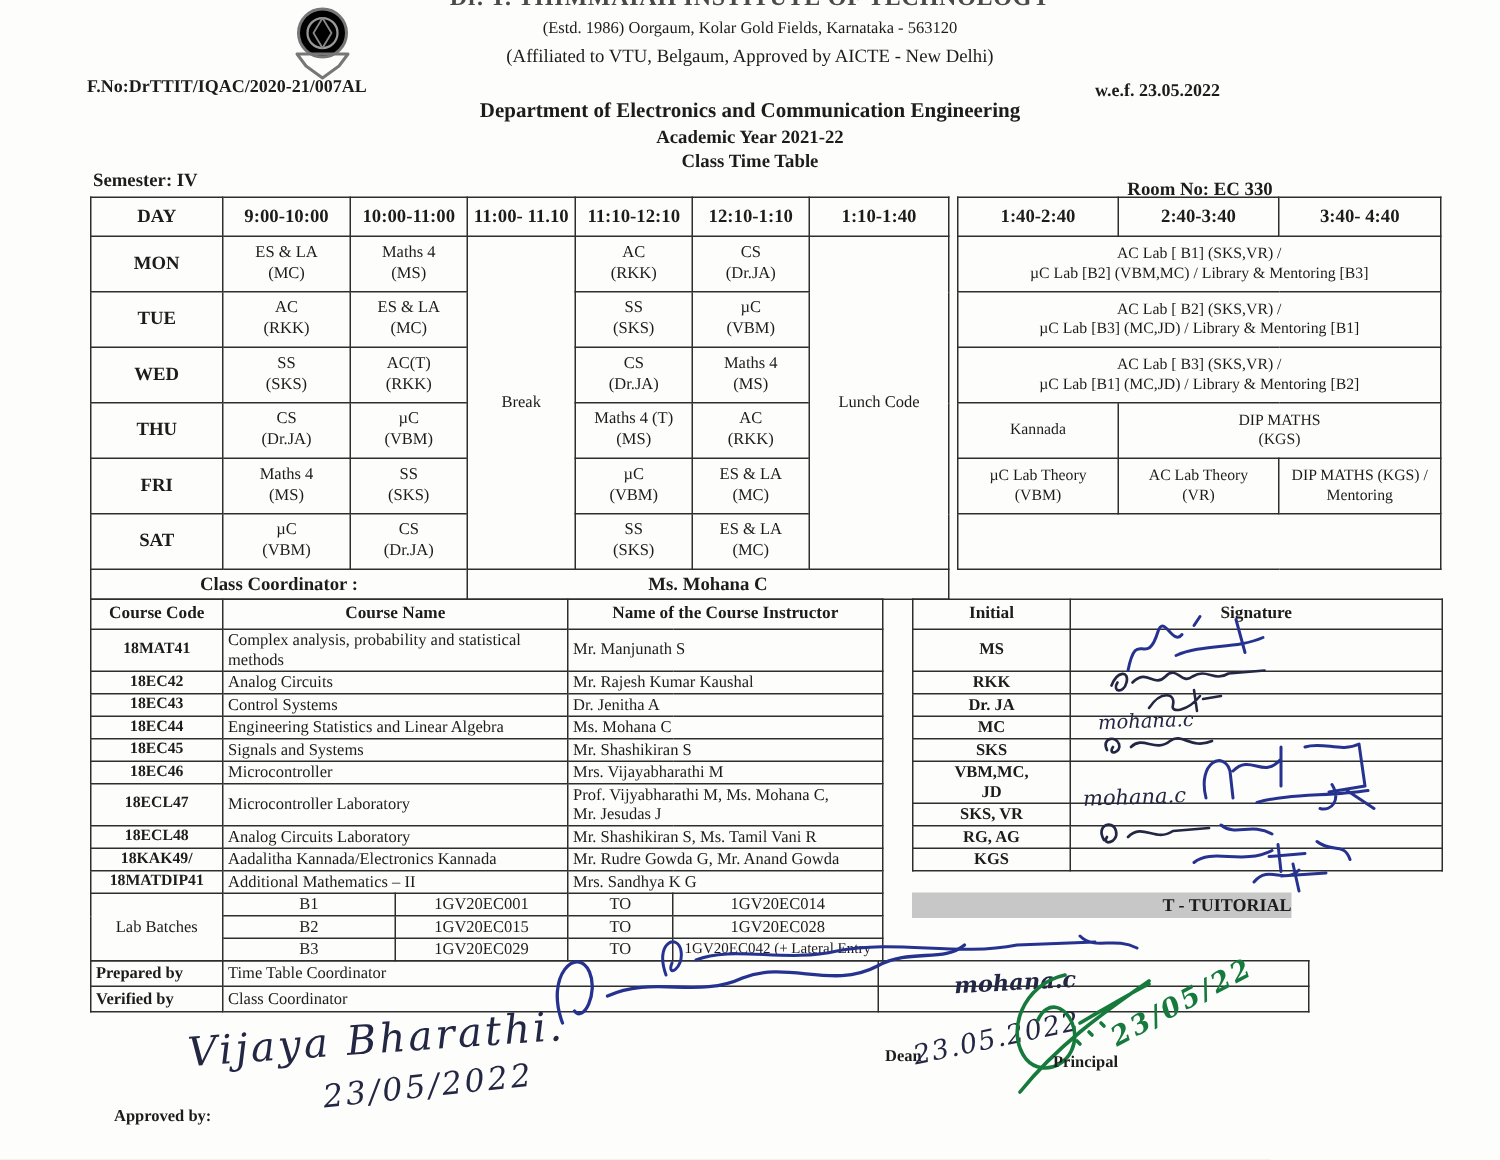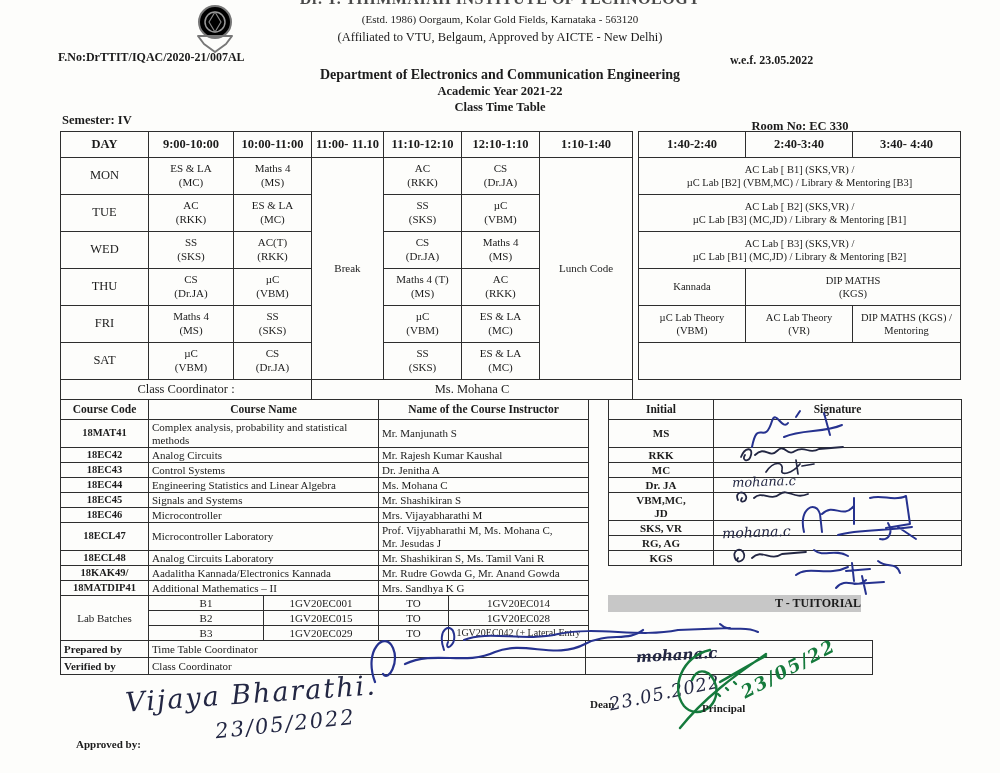--- a/index.html
+++ b/index.html
@@ -23,7 +23,7 @@
   td{border:1.2px solid #2e2e2e;padding:0;overflow:hidden;vertical-align:middle;}
   .tt td{text-align:center;font-size:11px;line-height:1.25;white-space:pre-line;}
   .tt .hdr{font-weight:bold;font-size:12.5px;white-space:normal;}
-  .tt .day{font-weight:normal;font-size:12.5px;margin-left:40px;}
+  .tt .day{font-weight:bold;font-size:12.5px;margin-left:40px;}
   .pm td{font-size:10.5px;}
   .pm .hdr{font-size:12.5px;}
   .ct td{font-size:11px;padding:0 3px;line-height:1.15;}

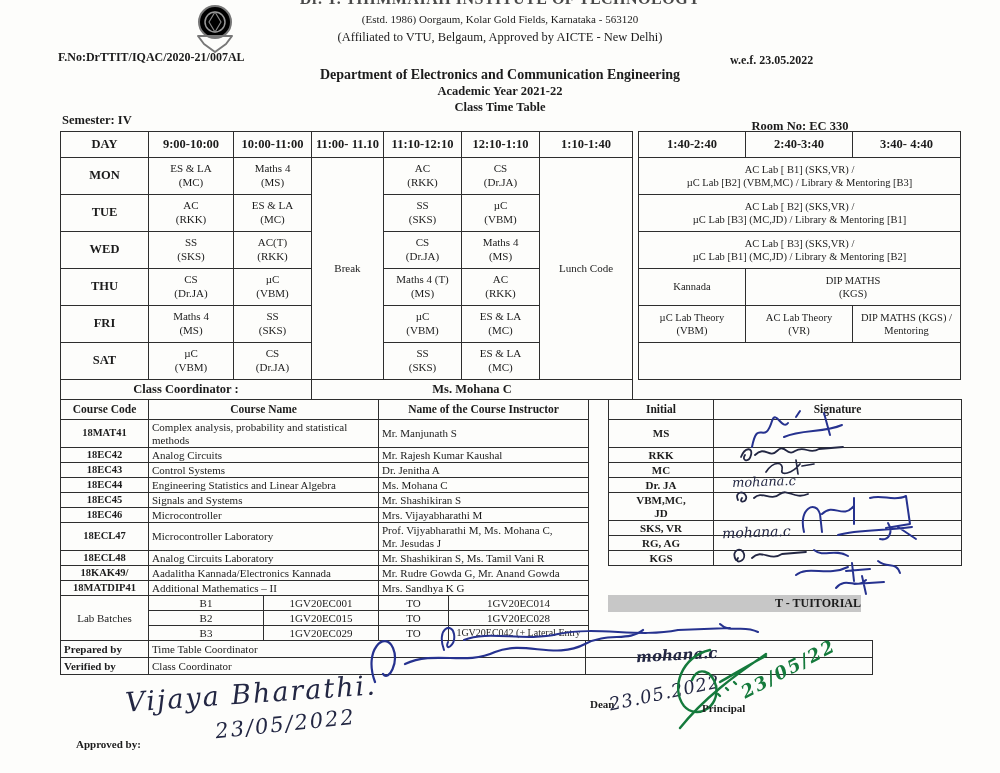--- a/index.html
+++ b/index.html
@@ -307,11 +307,11 @@
           <td></td>
         </tr>
     <tr style="height:15px">
+          <td class="ini">Dr. JA</td>
+          <td></td>
+        </tr>
+    <tr style="height:15px">
           <td class="ini">MC</td>
-          <td></td>
-        </tr>
-    <tr style="height:15px">
-          <td class="ini">Dr. JA</td>
           <td></td>
         </tr>
     <tr style="height:28px">

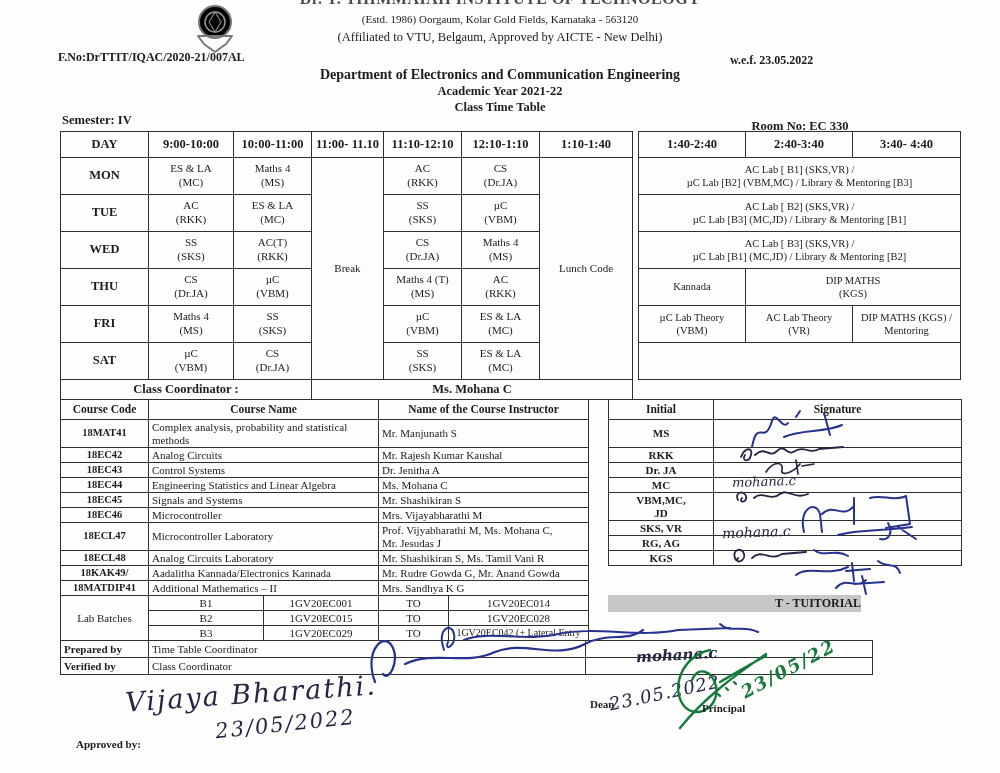--- a/index.html
+++ b/index.html
@@ -314,6 +314,10 @@
           <td class="ini">MC</td>
           <td></td>
         </tr>
+    <tr style="height:15px">
+          <td class="ini">SKS</td>
+          <td></td>
+        </tr>
     <tr style="height:28px">
           <td class="ini">VBM,MC,
 JD</td>

